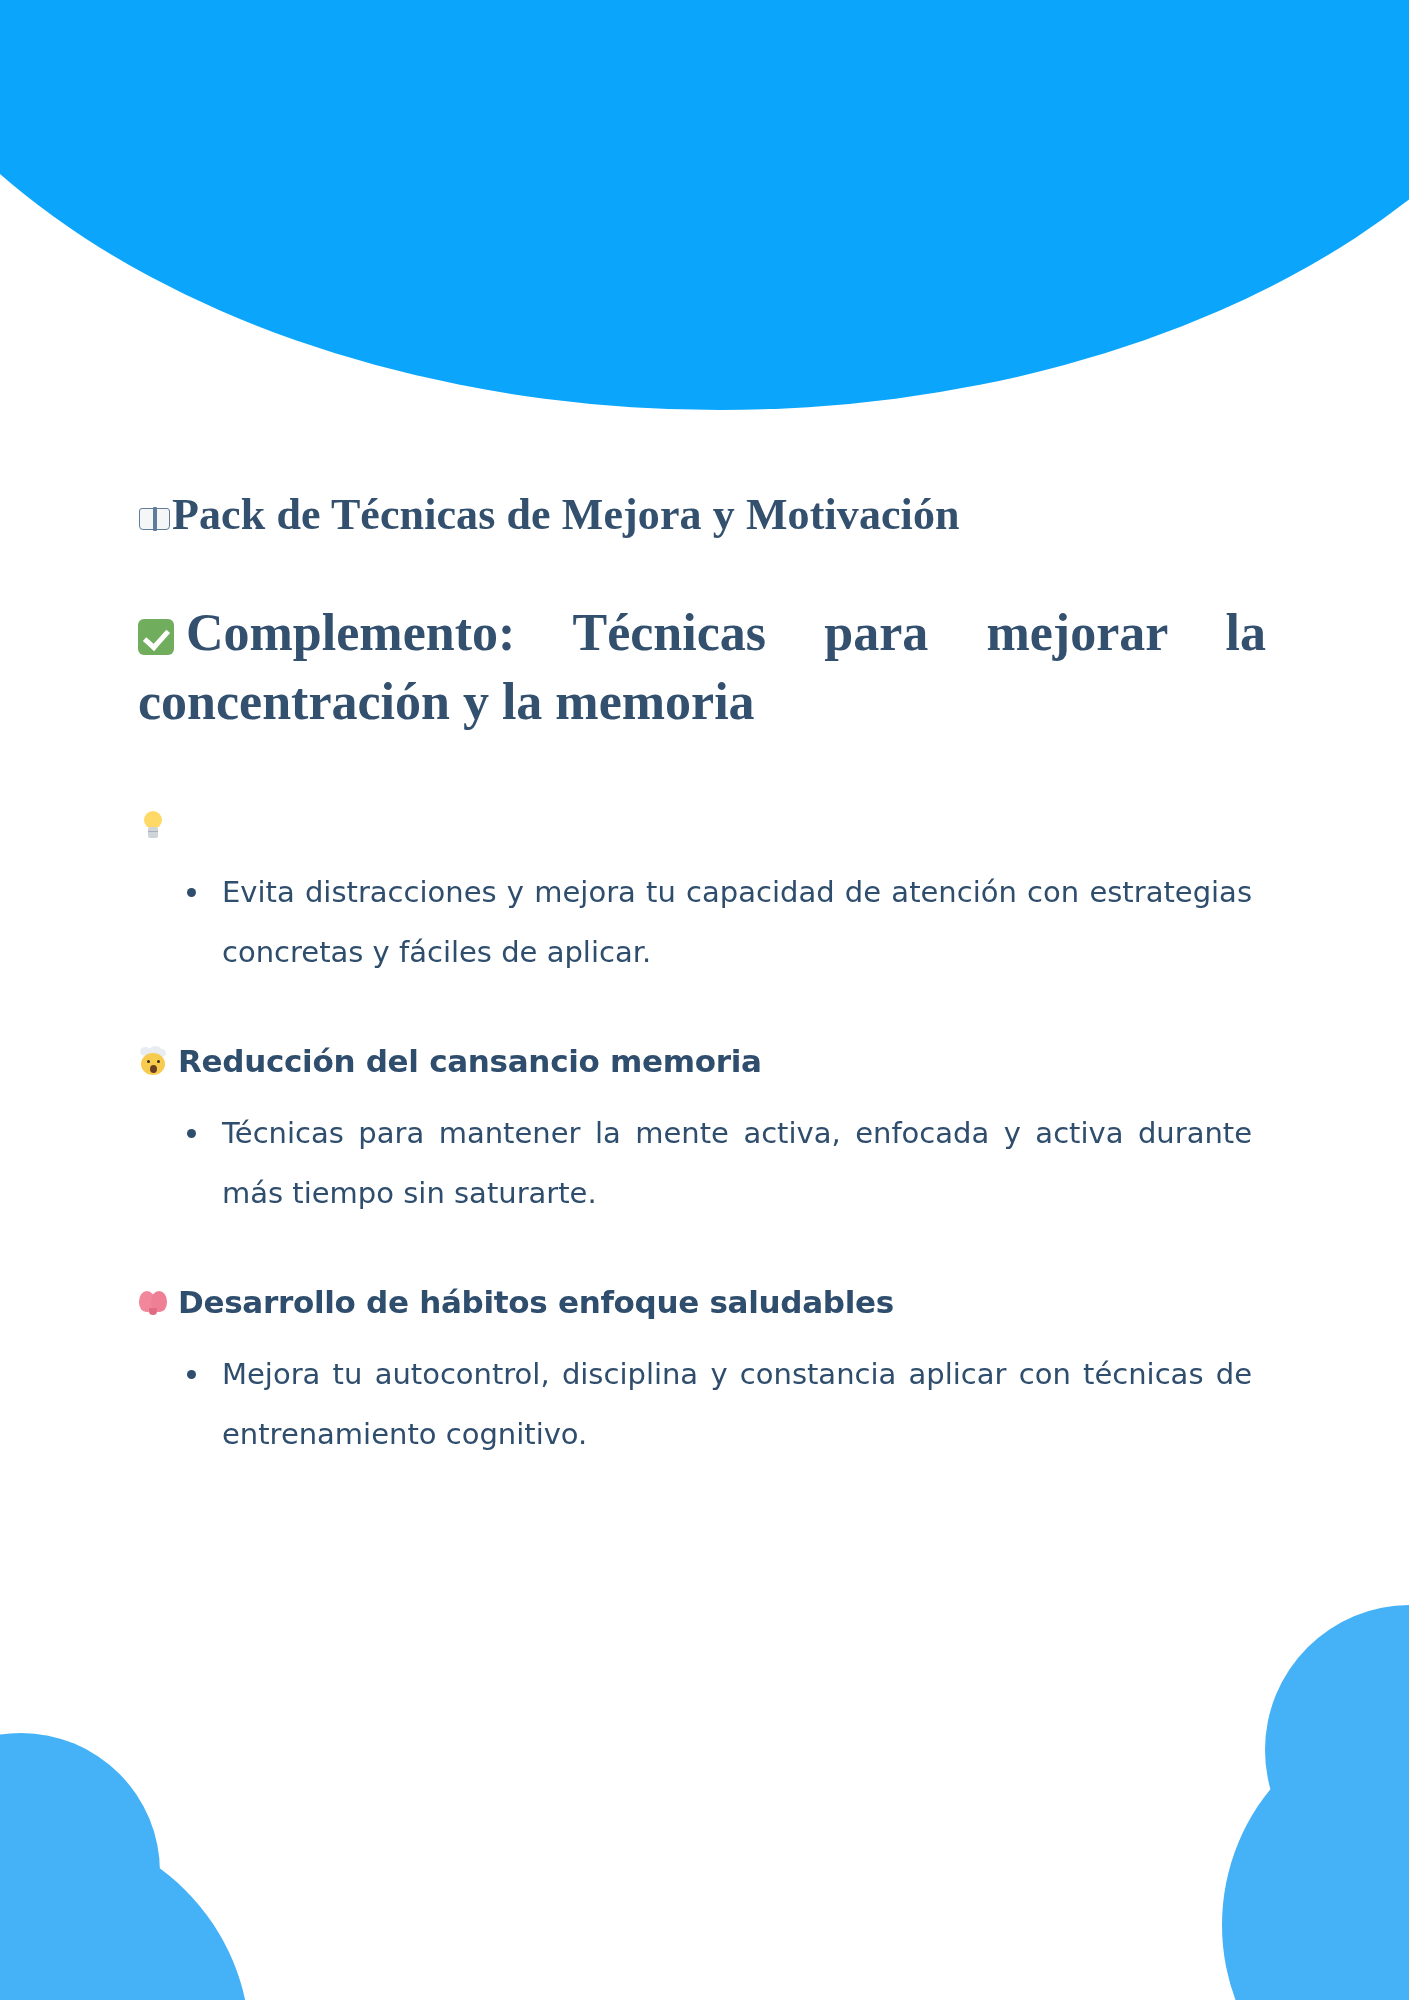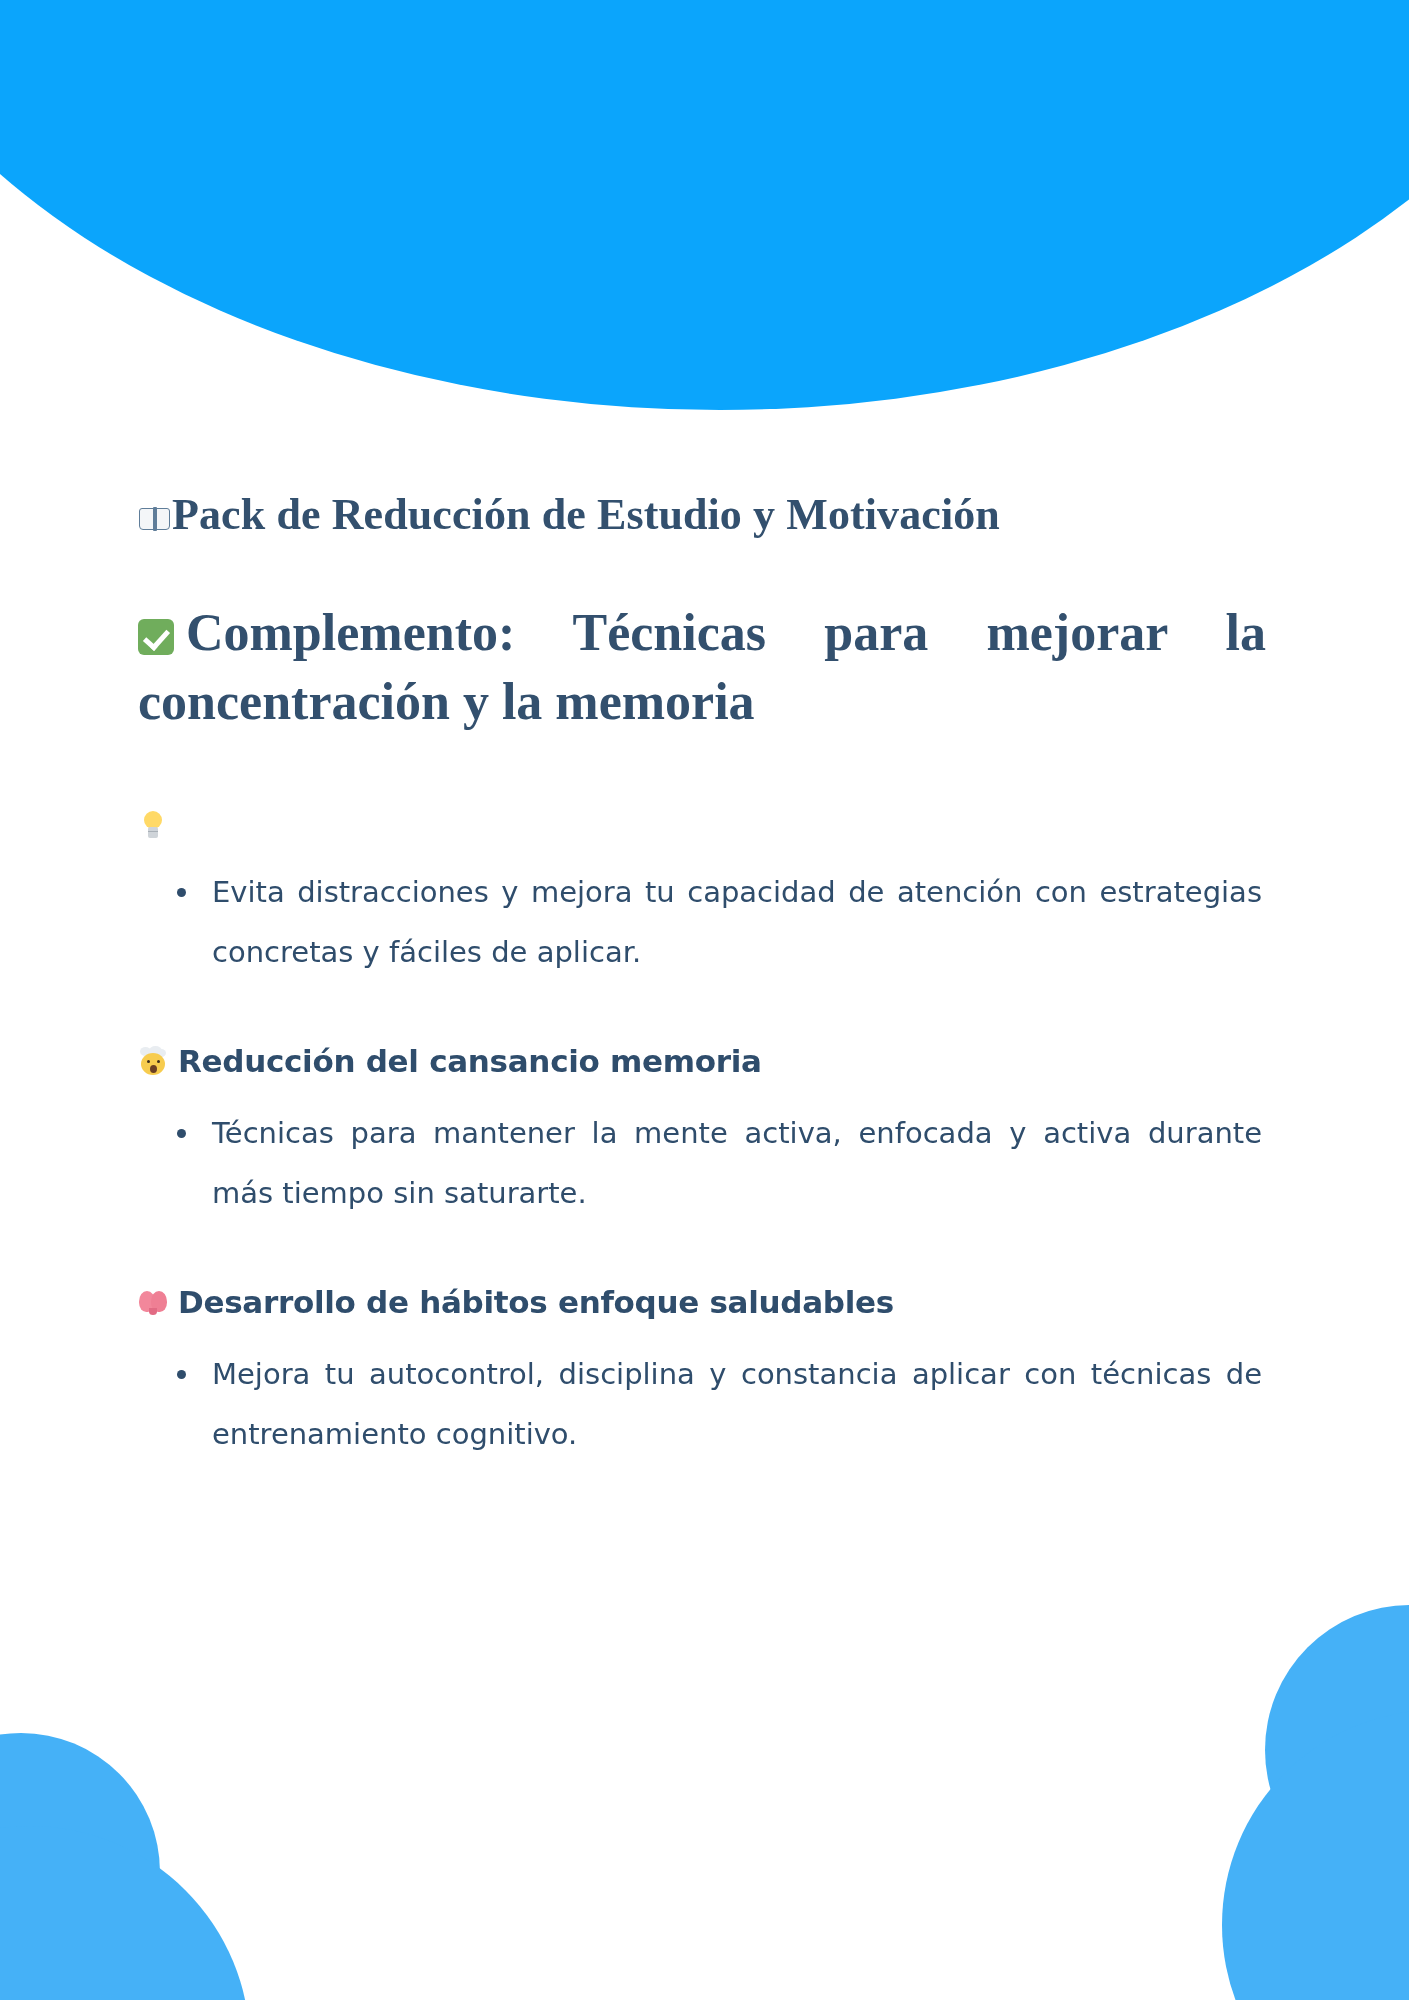--- a/index.html
+++ b/index.html
@@ -274,7 +274,7 @@
 
   <div class="content">
 
-    <h1 class="doc-title"><span class="glyph glyph-book"><span class="page-l"></span><span class="page-r"></span><span class="spine"></span></span><span>Pack de Reducción de Estudio y Motivación</span></h1>
+    <h1 class="doc-title"><span class="glyph glyph-book"><span class="page-l"></span><span class="page-r"></span><span class="spine"></span></span><span>Pack de Técnicas de Mejora y Motivación</span></h1>
 
     <p class="doc-subtitle"><span class="check-badge"></span><span>Complemento: Técnicas para mejorar la concentración y la memoria</span></p>
 

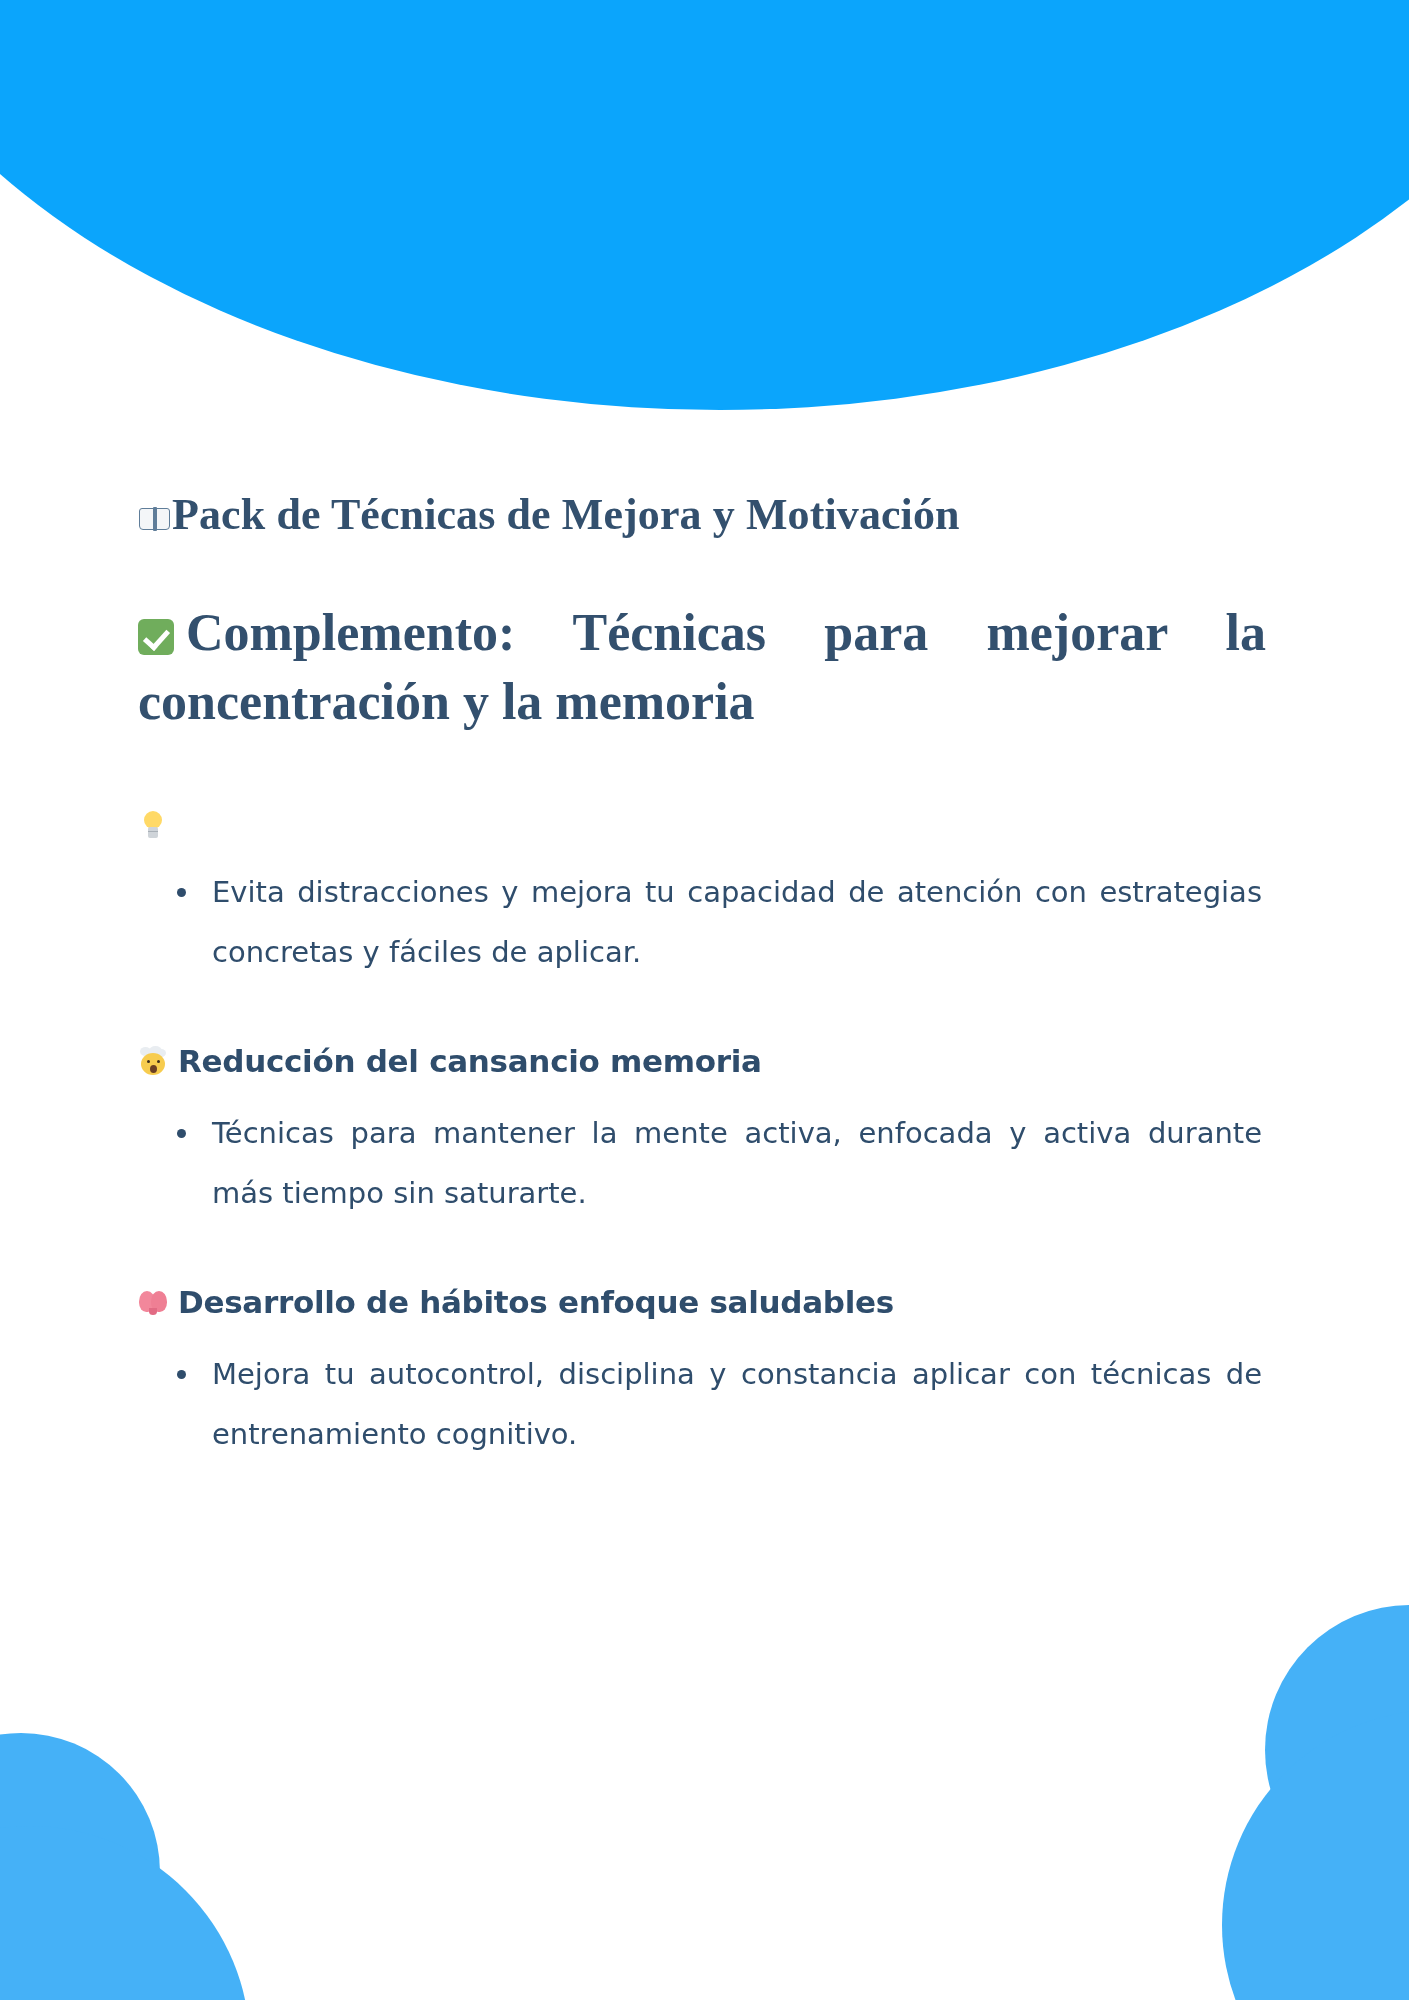--- a/index.html
+++ b/index.html
@@ -155,7 +155,7 @@
 
   .bullet-list {
     list-style: none;
-    margin: 4px;
+    margin: 14px;
     padding: 0;
   }
   .bullet-item {

